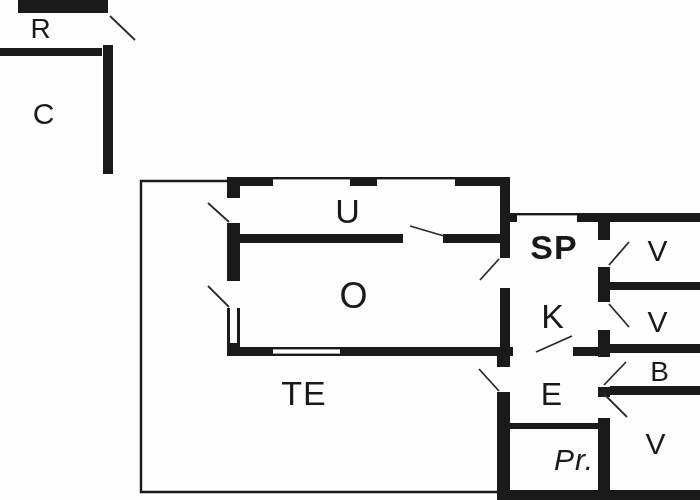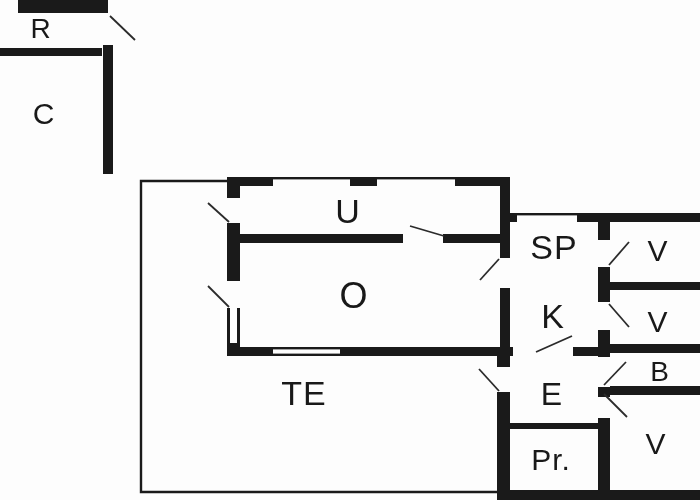--- a/index.html
+++ b/index.html
@@ -125,7 +125,7 @@
   <div class="room-label fs34" style="left:348px; top:211px;">U</div>
   <div class="room-label fs36" style="left:354px; top:296px;">O</div>
   <div class="room-label fs34" style="left:304px; top:393px;">TE</div>
-  <div class="room-label fs34" style="left:554px; top:247px;">SP</div>
+  <div class="room-label fs34" style="left:554px; top:247px;font-weight:bold;">SP</div>
   <div class="room-label fs34" style="left:553px; top:316px;">K</div>
   <div class="room-label fs32" style="left:552px; top:394px;">E</div>
   <div class="room-label fs30" style="left:551px; top:460px;">Pr.</div>

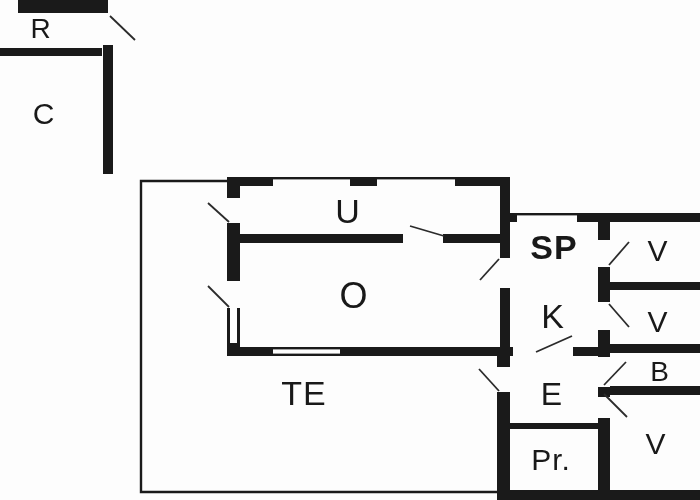--- a/index.html
+++ b/index.html
@@ -128,7 +128,7 @@
   <div class="room-label fs34" style="left:554px; top:247px;font-weight:bold;">SP</div>
   <div class="room-label fs34" style="left:553px; top:316px;">K</div>
   <div class="room-label fs32" style="left:552px; top:394px;">E</div>
-  <div class="room-label fs30" style="left:551px; top:460px;">Pr.</div>
+  <div class="room-label fs30" style="left:574px; top:460px;font-style:italic;">Pr.</div>
   <div class="room-label fs30" style="left:658px; top:251px;">V</div>
   <div class="room-label fs30" style="left:658px; top:322px;">V</div>
   <div class="room-label fs28" style="left:660px; top:372px;">B</div>

